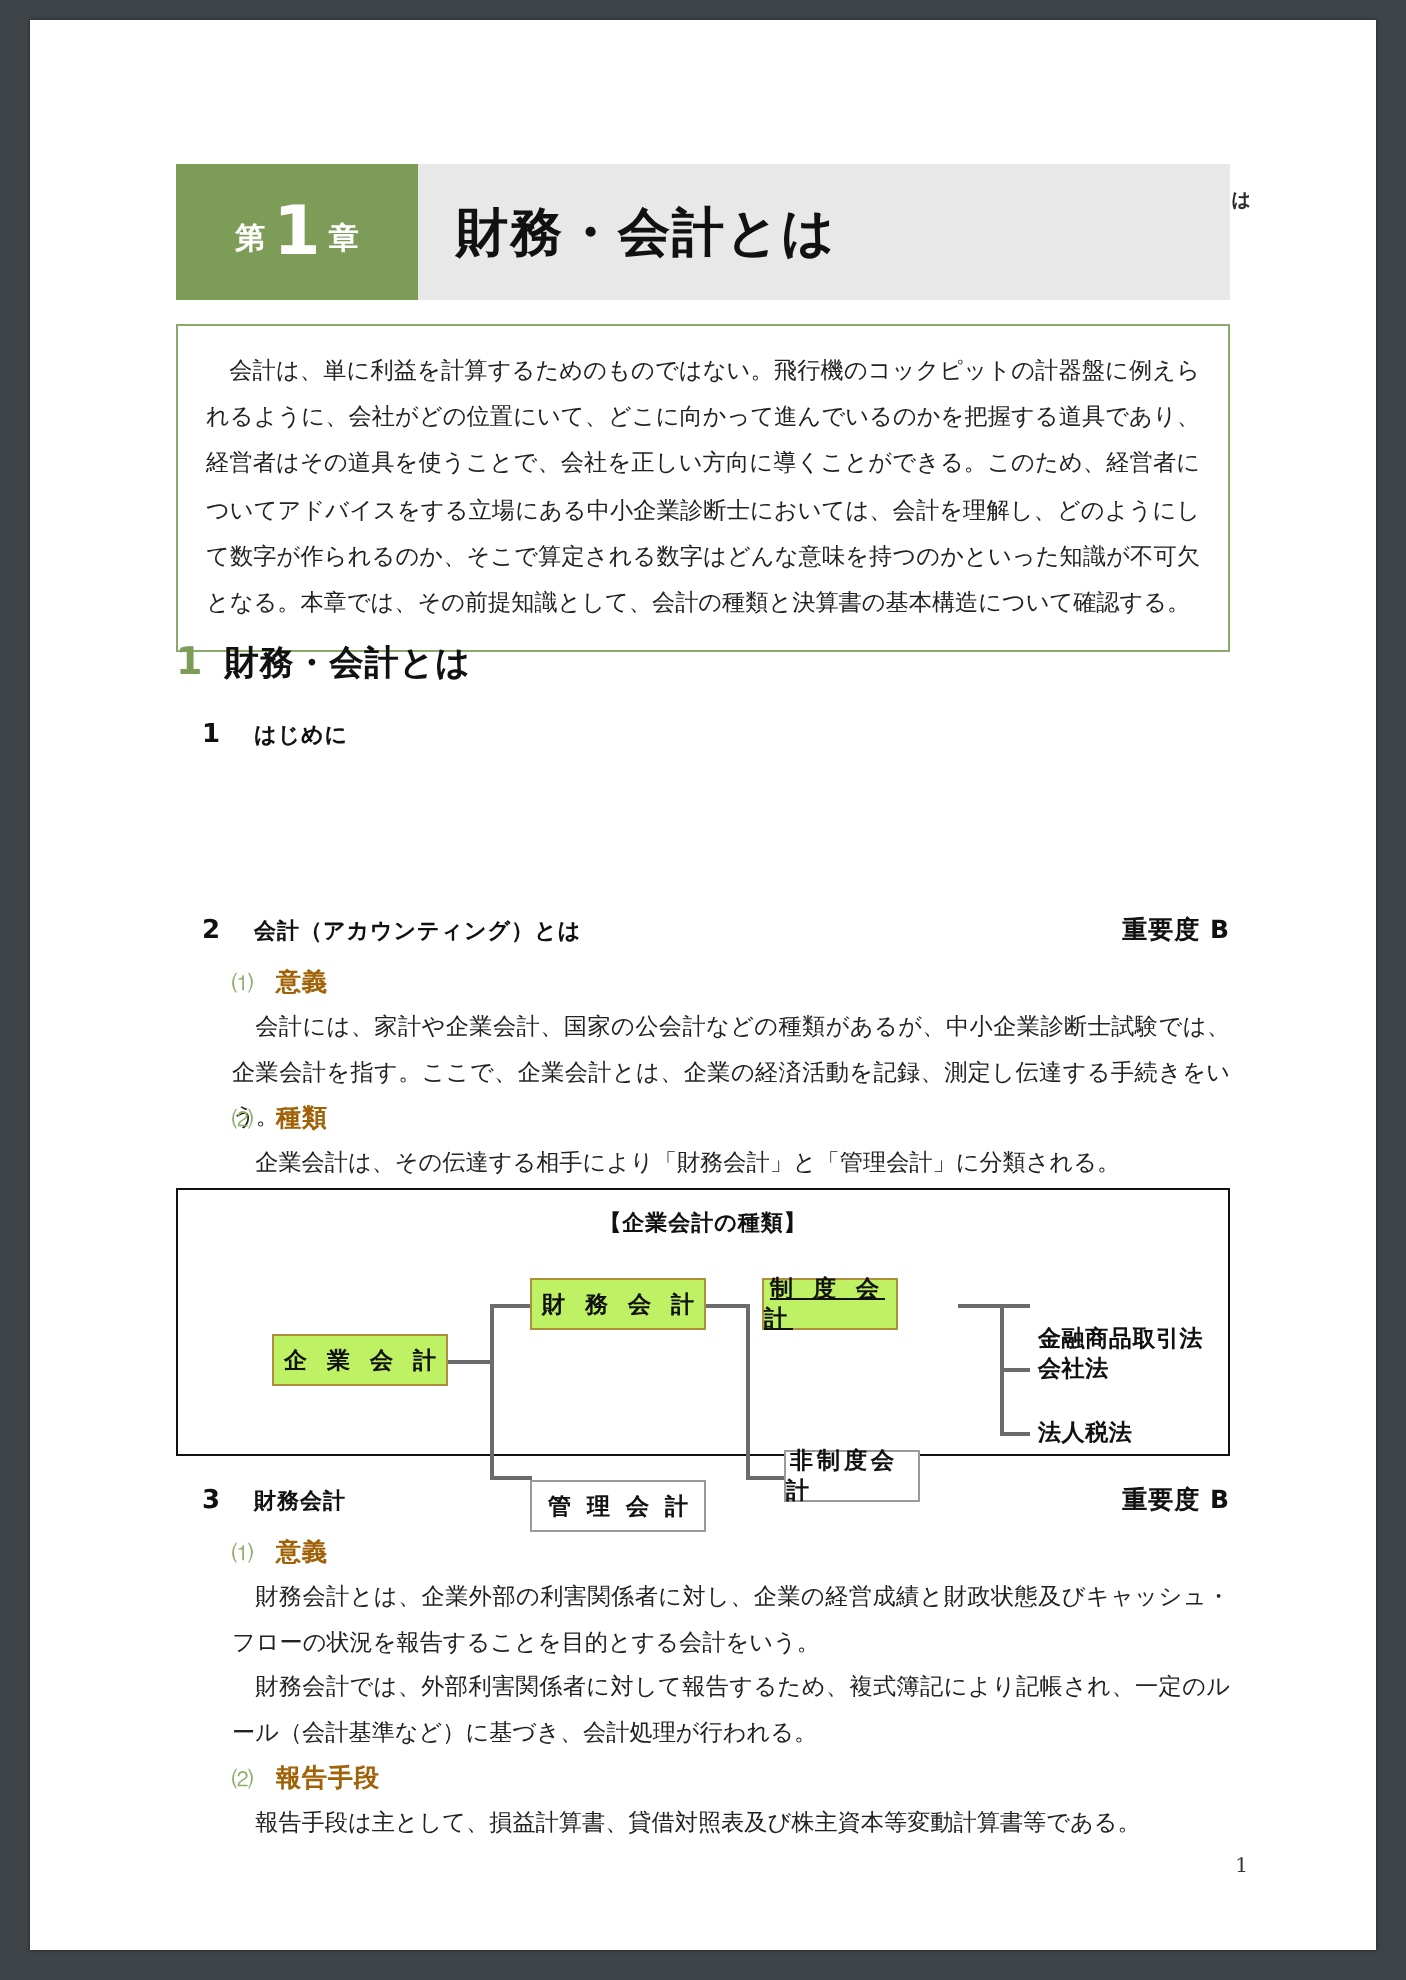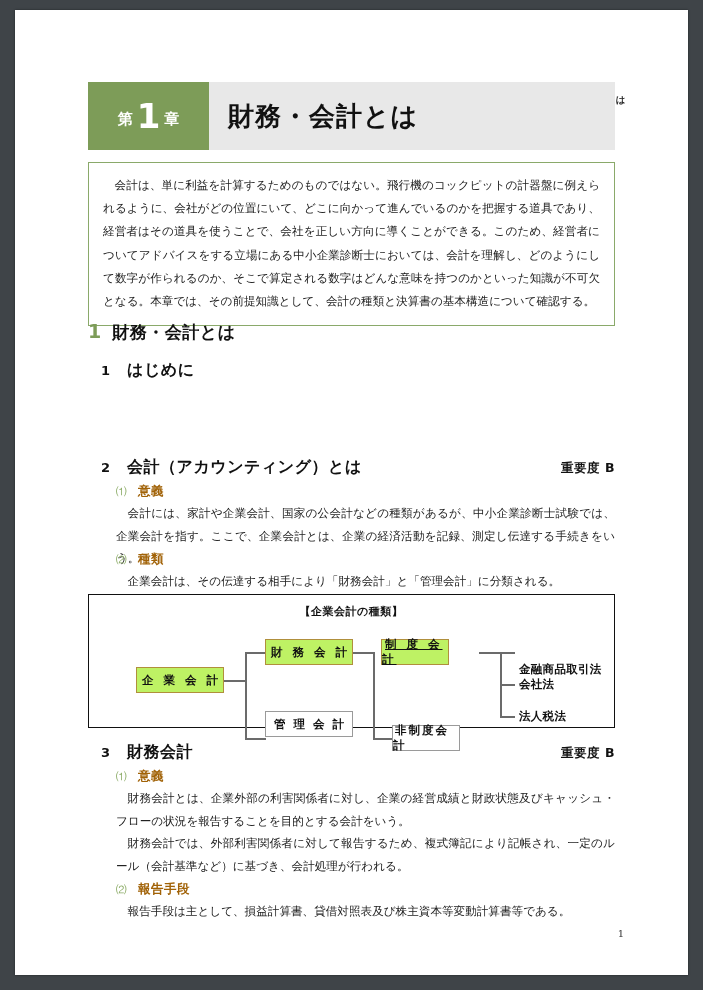--- a/index.html
+++ b/index.html
@@ -59,7 +59,7 @@
   
   .h2row{position:absolute;left:86px;width:514px;display:flex;align-items:baseline;}
   .h2num{font-size:13px;font-weight:bold;color:#111;width:26px;flex:none;}
-  .h2txt{font-size:16px;font-weight:bold;color:#111;letter-spacing:.5px;text-align:right;}
+  .h2txt{font-size:11px;font-weight:bold;color:#111;letter-spacing:.5px;text-align:right;}
   .h2imp{margin-left:auto;font-size:12.5px;font-weight:bold;color:#111;letter-spacing:.5px;}
   
   .h3row{position:absolute;left:101px;display:flex;align-items:baseline;}

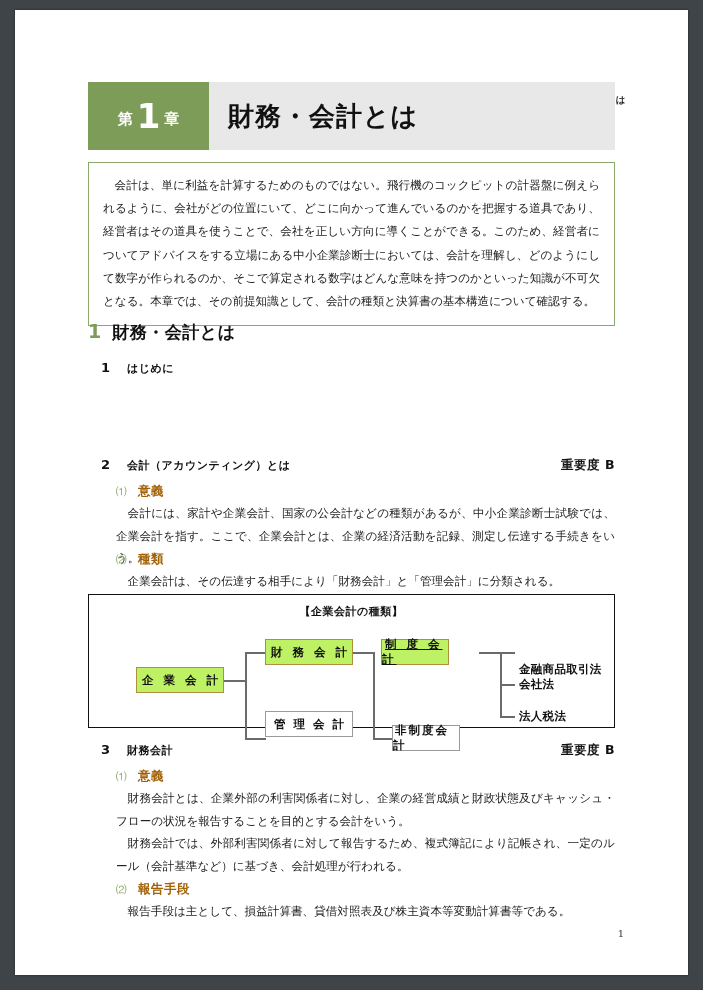--- a/index.html
+++ b/index.html
@@ -171,7 +171,7 @@
 
     <div class="fnode" style="left:47px;top:72px;width:88px;height:26px;">企 業 会 計</div>
     <div class="fnode" style="left:176px;top:44px;width:88px;height:26px;">財 務 会 計</div>
-    <div class="fnode plain" style="left:176px;top:116px;width:88px;height:26px;">管 理 会 計</div>
+    <div class="fnode plain" style="left:176px;top:145px;width:88px;height:26px;">管 理 会 計</div>
     <div class="fnode" style="left:292px;top:44px;width:68px;height:26px;text-decoration:underline;">制 度 会 計</div>
     <div class="fnode plain" style="left:303px;top:130px;width:68px;height:26px;">非制度会計</div>
 

